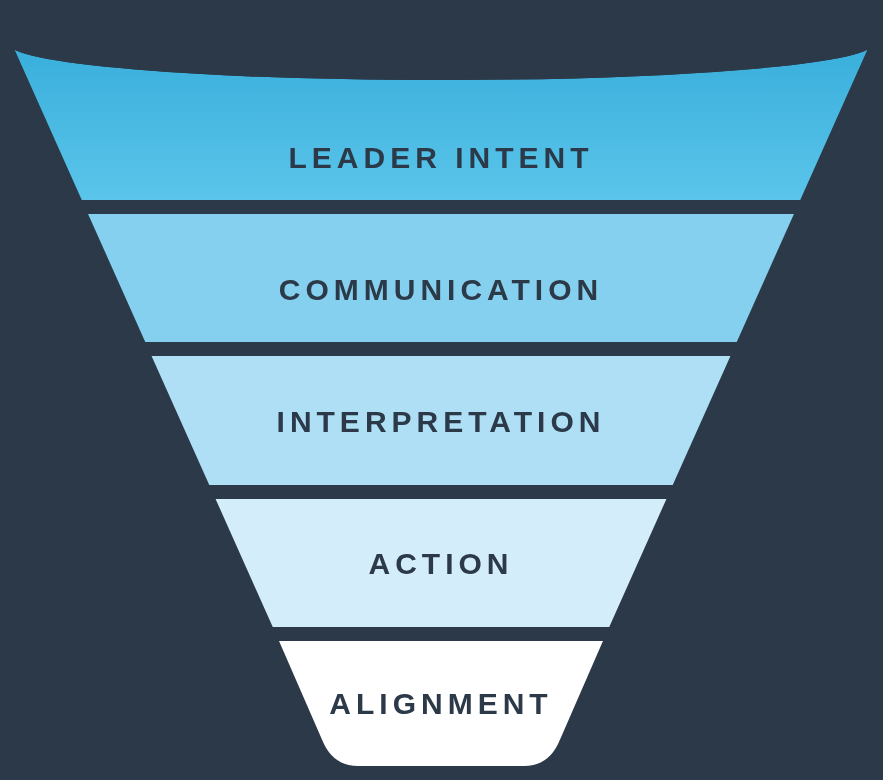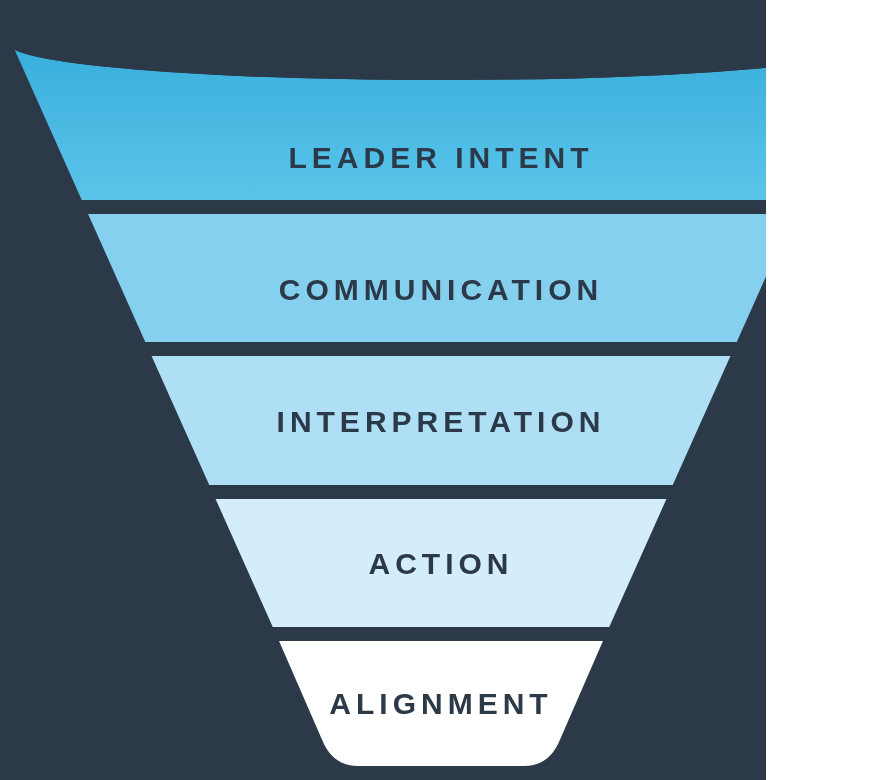--- a/index.html
+++ b/index.html
@@ -9,7 +9,7 @@
   }
   .canvas {
     position: relative;
-    width: 766px;
+    width: 883px;
     height: 780px;
     overflow: hidden;
     font-family: "Liberation Sans", sans-serif;

